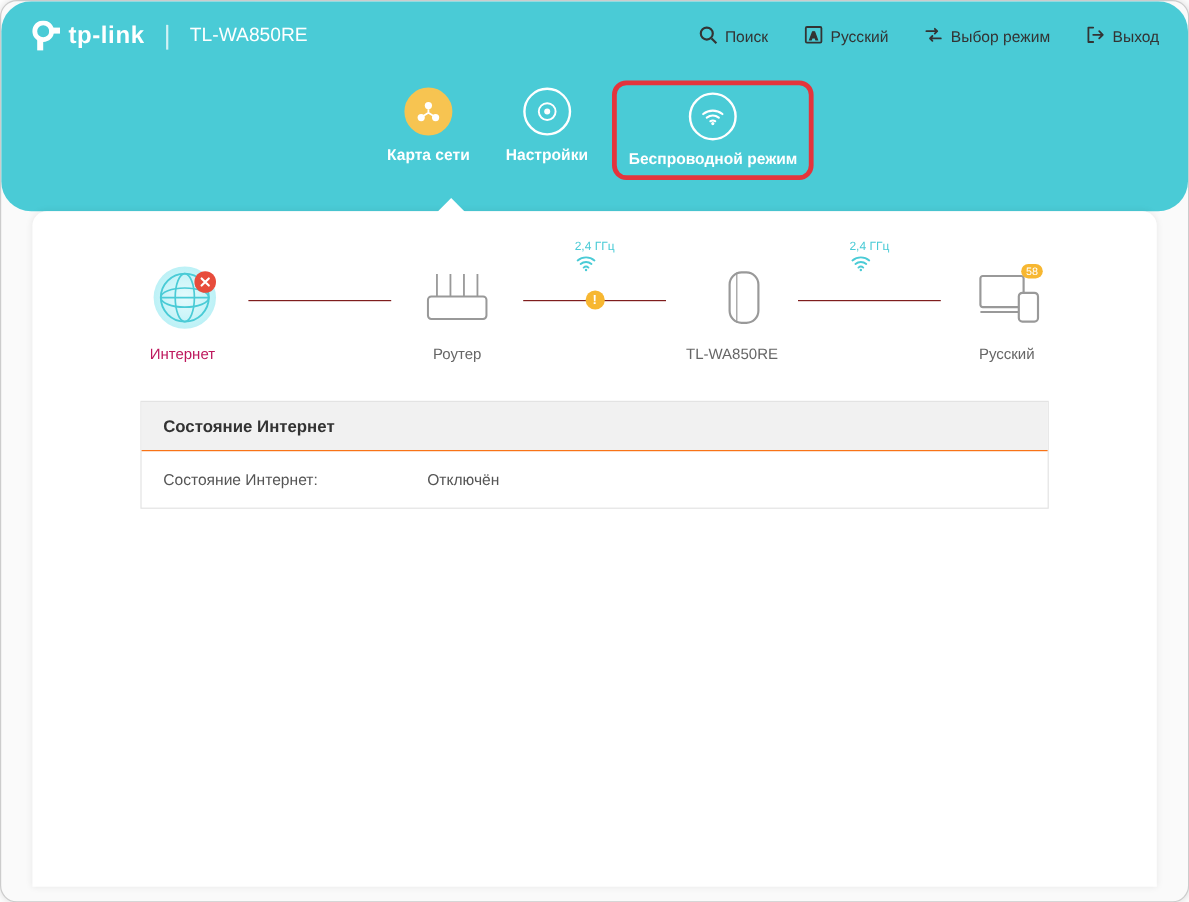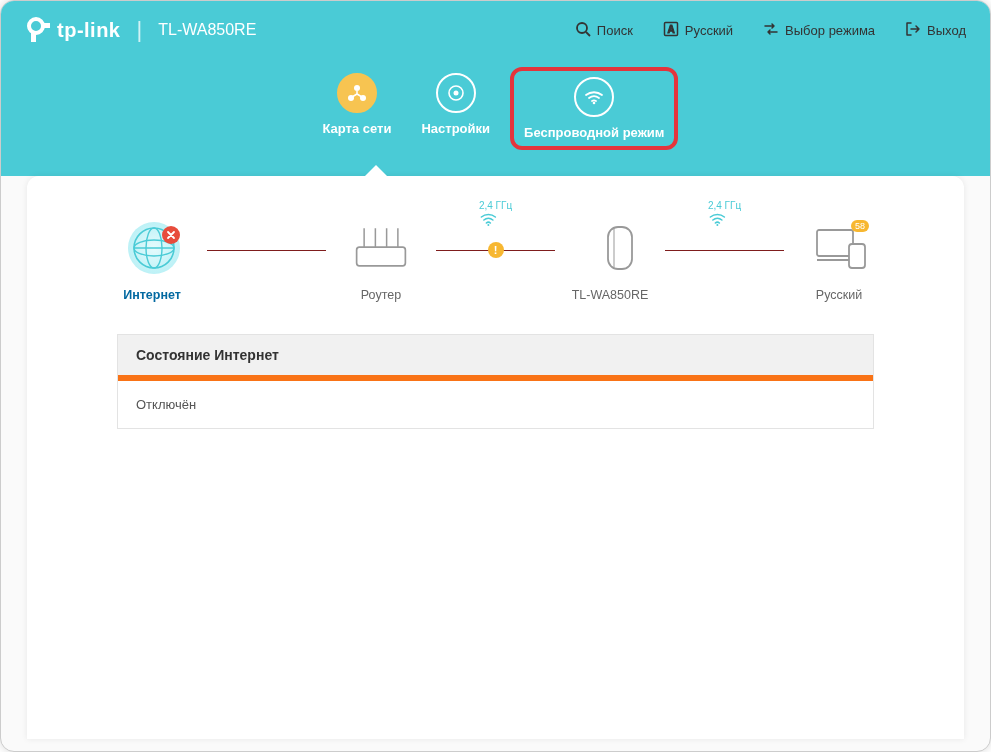--- a/index.html
+++ b/index.html
@@ -24,6 +24,7 @@
   background: #4acbd6;
   height: 175px;
   position: relative;
+  border-radius: 25px;
 }
 .topbar {
   height: 58px;

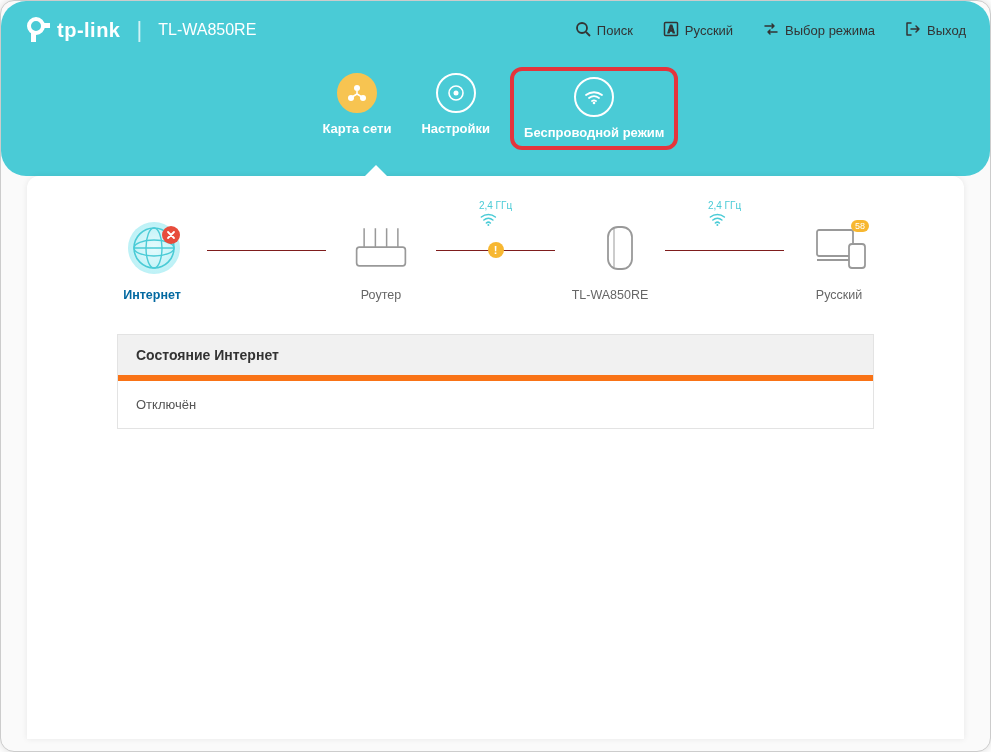--- a/index.html
+++ b/index.html
@@ -188,7 +188,7 @@
           <span><svg width="16" height="16" viewBox="0 0 16 16" fill="none">
                 <path d="M2 5h9 M11 5l-2-2 M11 5l-2 2 M14 11H5 M5 11l2-2 M5 11l2 2" stroke="#333" stroke-width="1.5" stroke-linecap="round"></path>
               </svg></span>
-          <span>Выбор режима</span>
+          <span>Выбор режим</span>
         </div>
         <div class="topitem">
           <span><svg width="16" height="16" viewBox="0 0 16 16" fill="none">

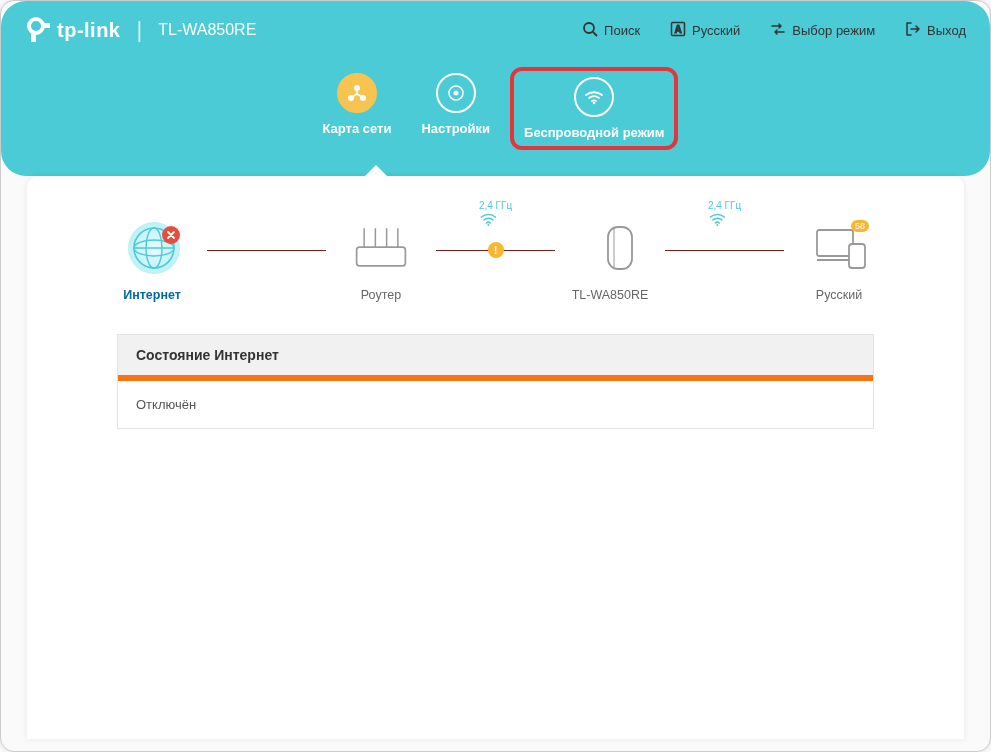--- a/index.html
+++ b/index.html
@@ -107,7 +107,7 @@
   width: 110px;
   position: relative;
 }
-.node.active-node .nlabel { color: #0369a1; font-weight: 700; }
+.node.active-node .nlabel { color: #be185d; font-weight: 400; }
 .nicon { width: 60px; height: 60px; display:flex; align-items:center; justify-content:flex-end; position: relative;}
 .connector { flex: 1; height: 1px; background: #7f1d1d; position: relative; margin-top: -20px; min-width: 60px;}
 .connector .warn {

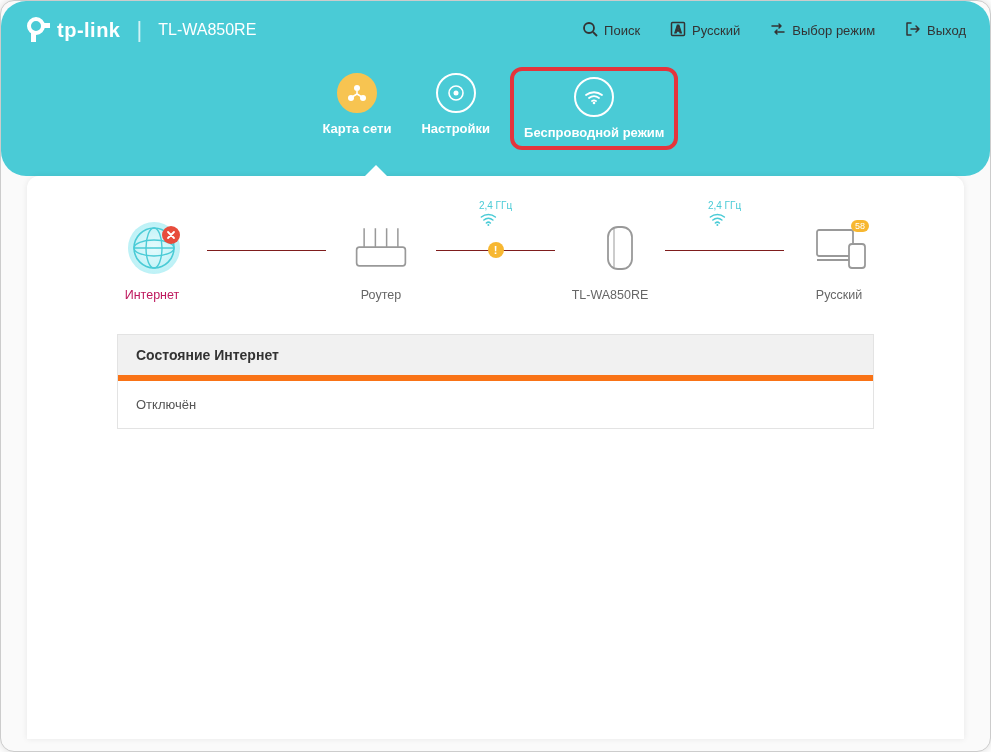--- a/index.html
+++ b/index.html
@@ -141,7 +141,7 @@
   font-weight: bold;
   font-size: 14px;
   color: #333;
-  border-bottom: 6px solid #f97316;
+  border-bottom: 1px solid #f97316;
 }
 .sp-row {
   display: flex;

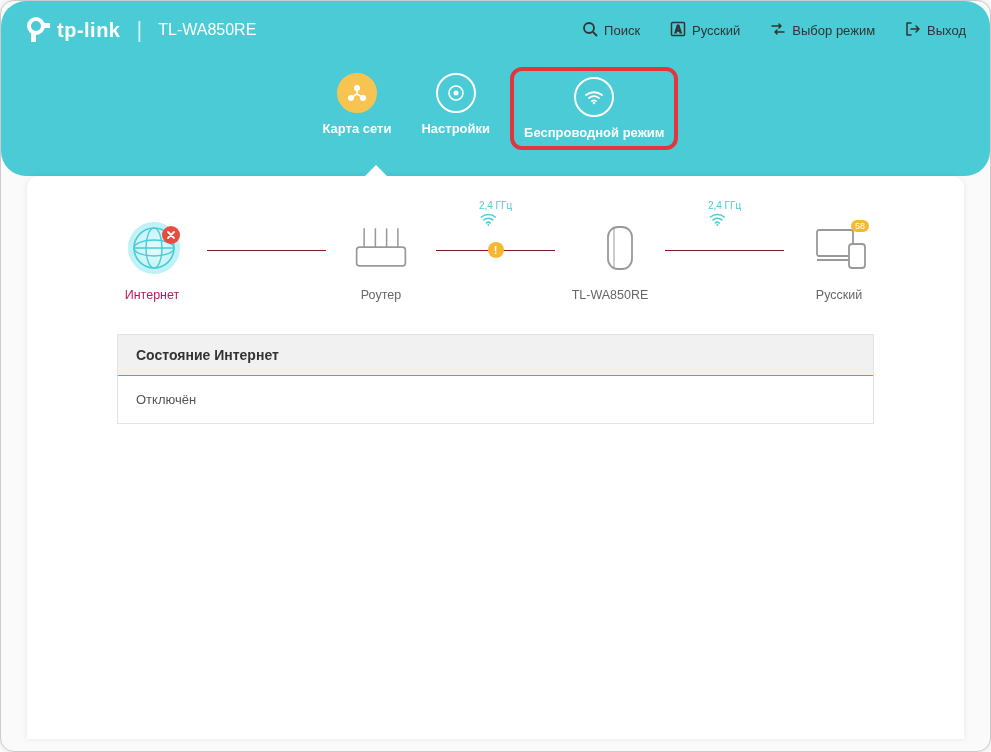--- a/index.html
+++ b/index.html
@@ -322,6 +322,7 @@
     <div class="status-panel">
       <div class="sp-header">Состояние Интернет</div>
       <div class="sp-row">
+        <div class="sp-key">Состояние Интернет:</div>
         <div>Отключён</div>
       </div>
     </div>

